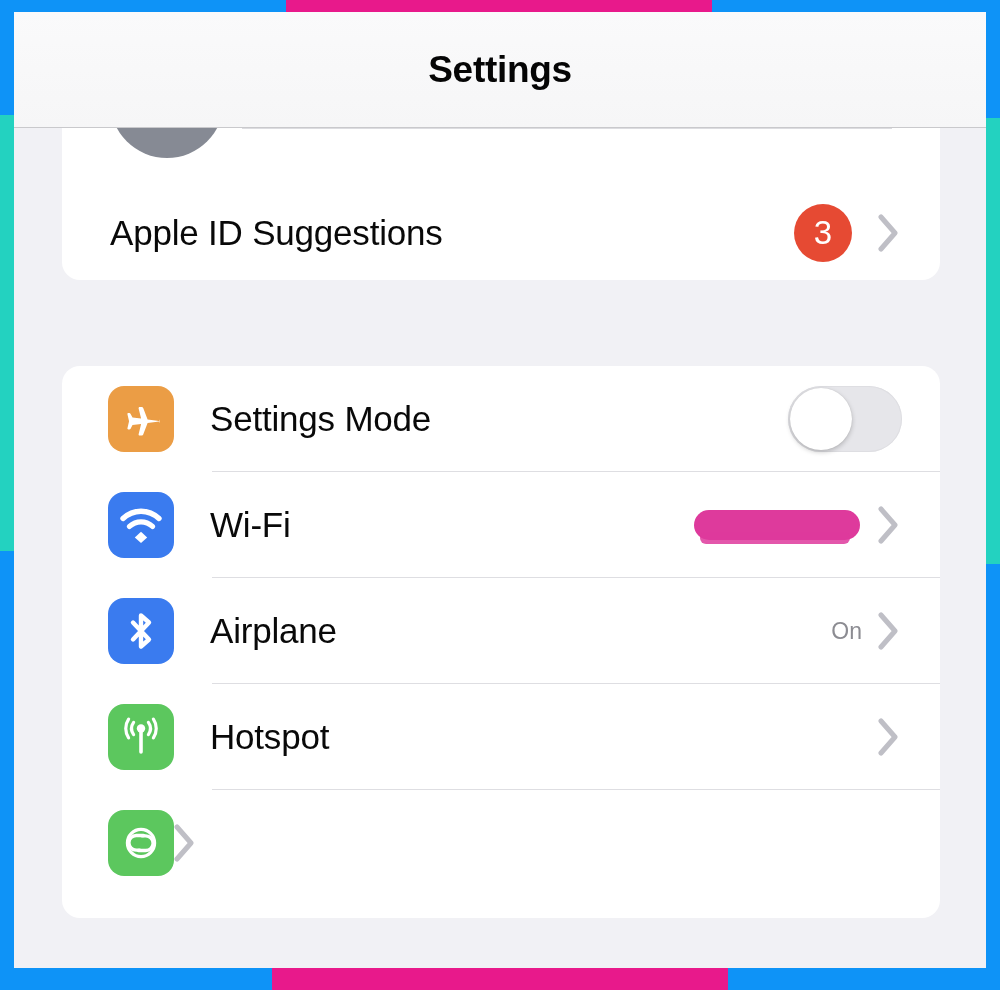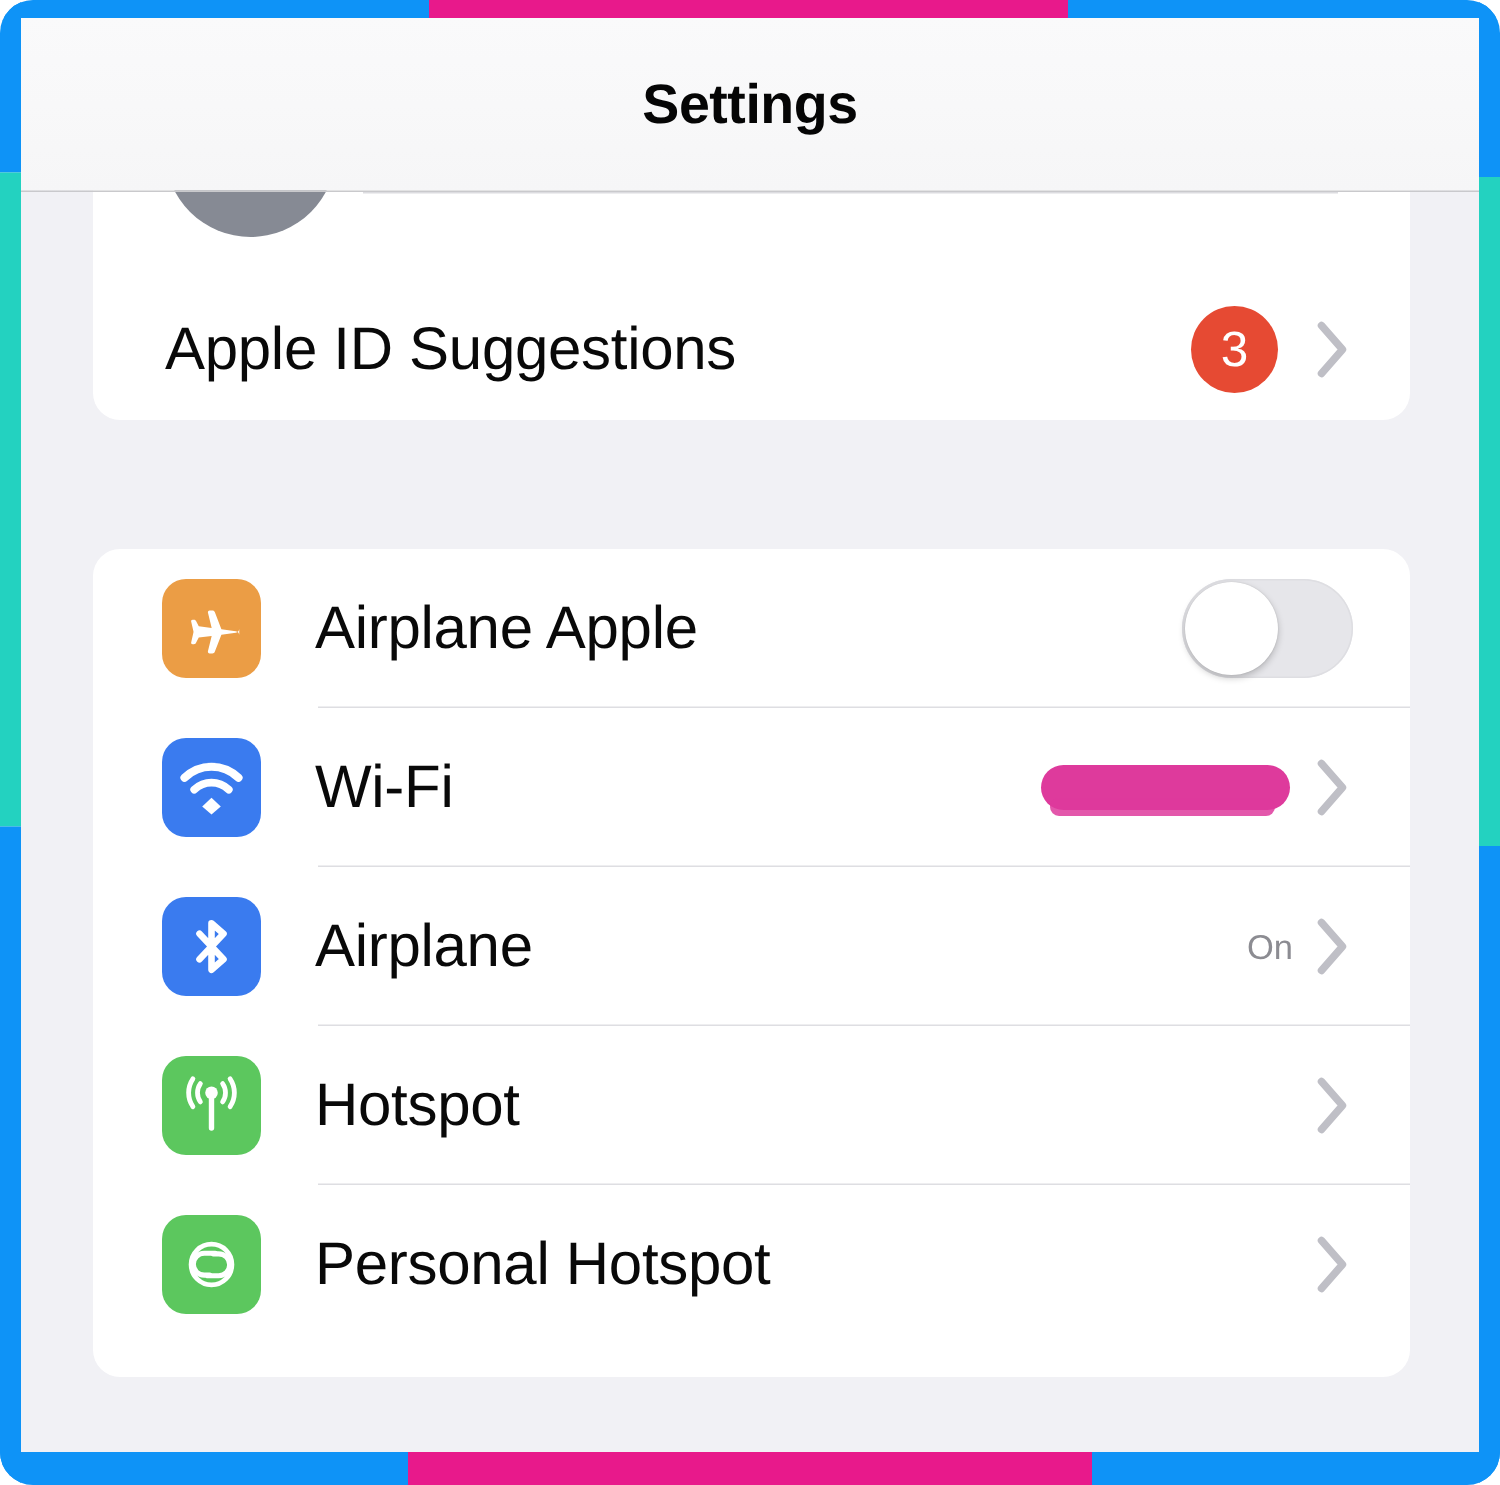--- a/index.html
+++ b/index.html
@@ -18,7 +18,6 @@
     height: 990px;
     overflow: hidden;
     background: #F1F1F5;
-    border-radius: 22px;
   }
 
   

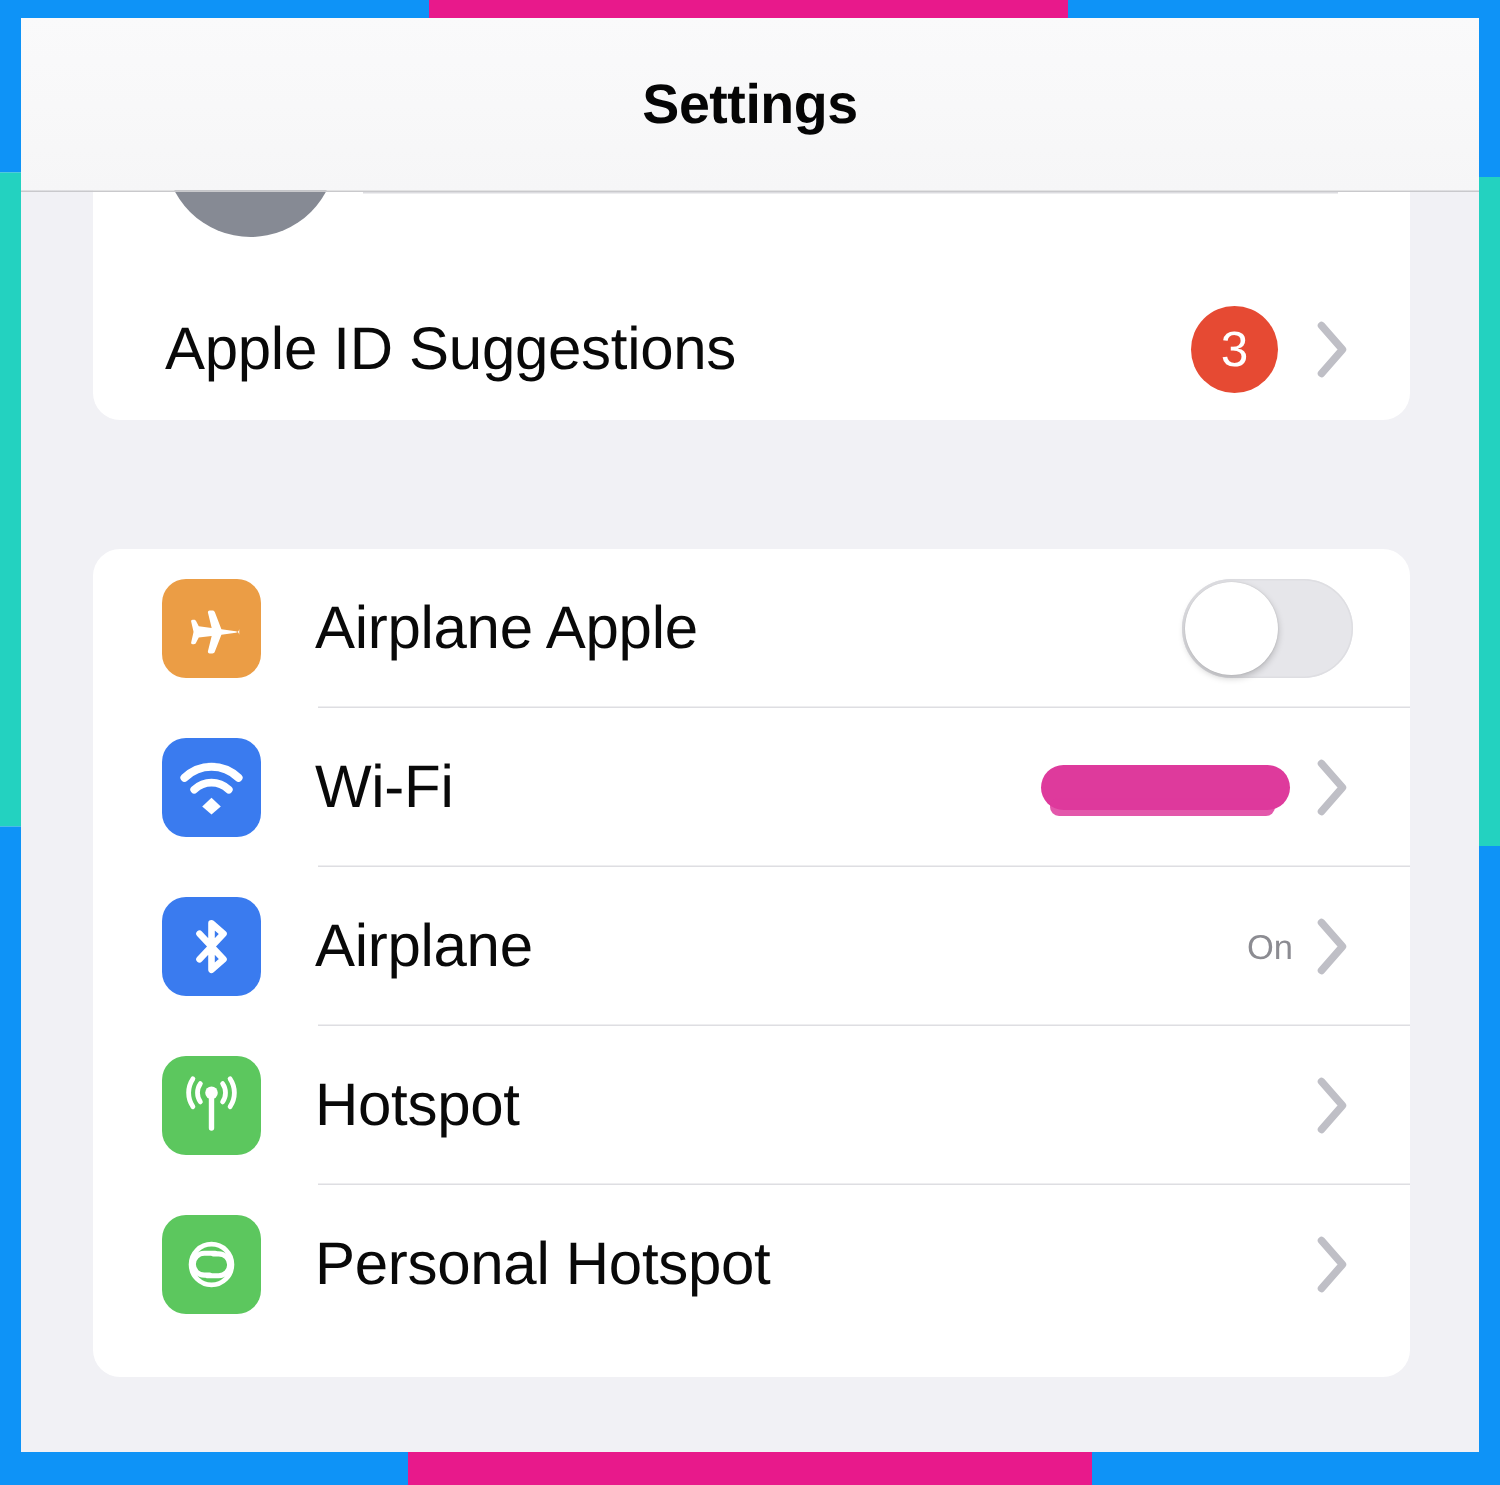--- a/index.html
+++ b/index.html
@@ -173,7 +173,7 @@
 
   .row-label {
     margin-left: 36px;
-    font-size: 40px;
+    font-size: 35px;
     color: #090909;
     letter-spacing: -0.2px;
     flex: 1 1 auto;

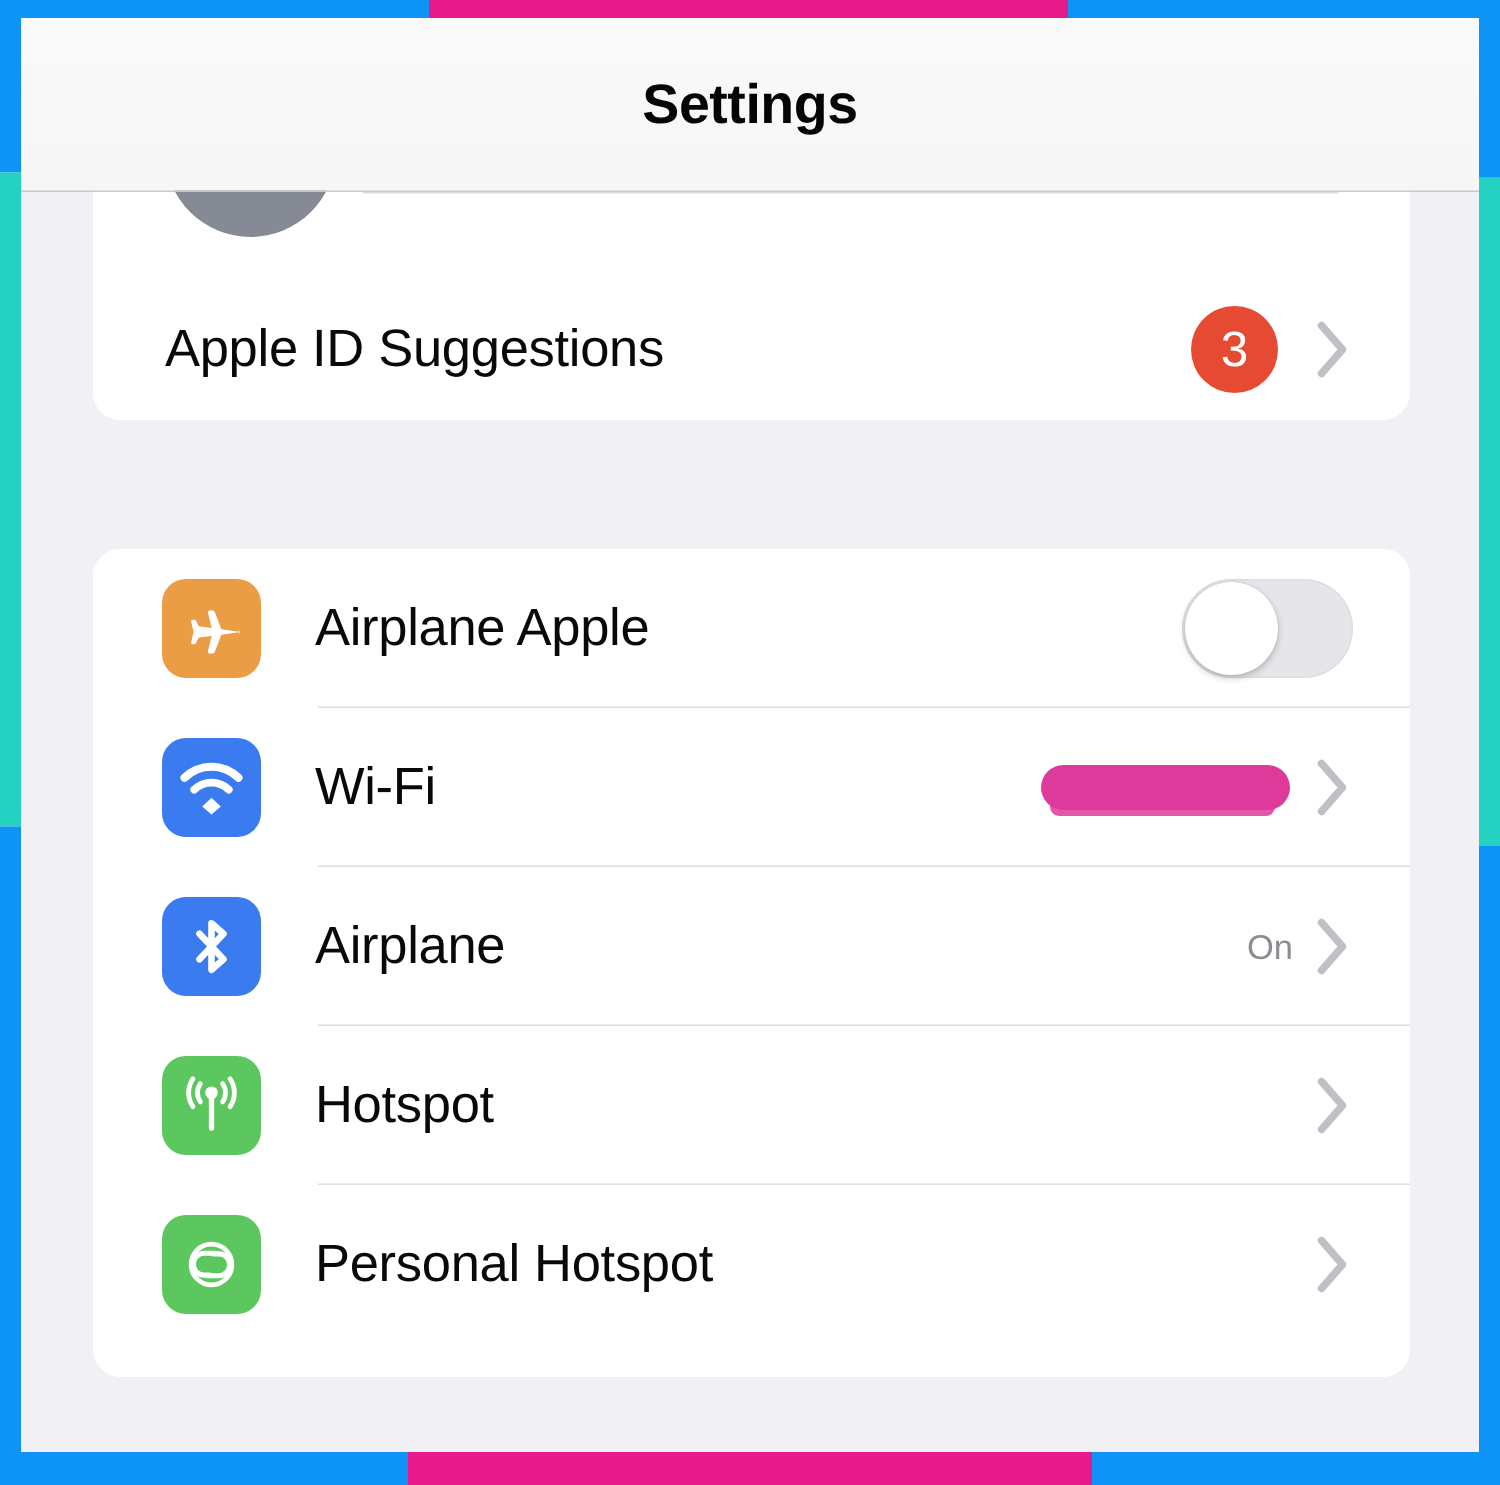--- a/index.html
+++ b/index.html
@@ -312,7 +312,7 @@
               <path d="M40.5 22.2c0 1.3-1 2.4-2.3 2.6l-9.6 1.3 -4.4 11.4c-.25.65-.87 1.1-1.57 1.1h-1.9c-.75 0-1.3-.7-1.12-1.43l2.5-10.2 -8.6 1.1 -1.9 3.6c-.25.5-.77.8-1.33.8h-.9c-.62 0-1.08-.58-.94-1.18l1.5-6.6c.06-.27.06-.55 0-.82l-1.5-6.6c-.14-.6.32-1.18.94-1.18h.9c.56 0 1.08.3 1.33.8l1.9 3.6 8.6 1.1 -2.5-10.2c-.18-.73.37-1.43 1.12-1.43h1.9c.7 0 1.32.45 1.57 1.1l4.4 11.4 9.6 1.3c1.3.2 2.3 1.3 2.3 2.6z" fill="#FFFFFF"></path>
             </svg>
           </div>
-          <div class="row-label">Airplane Apple</div>
+          <div class="row-label">Settings Mode</div>
           <div class="toggle">
             <div class="toggle-knob"></div>
           </div>

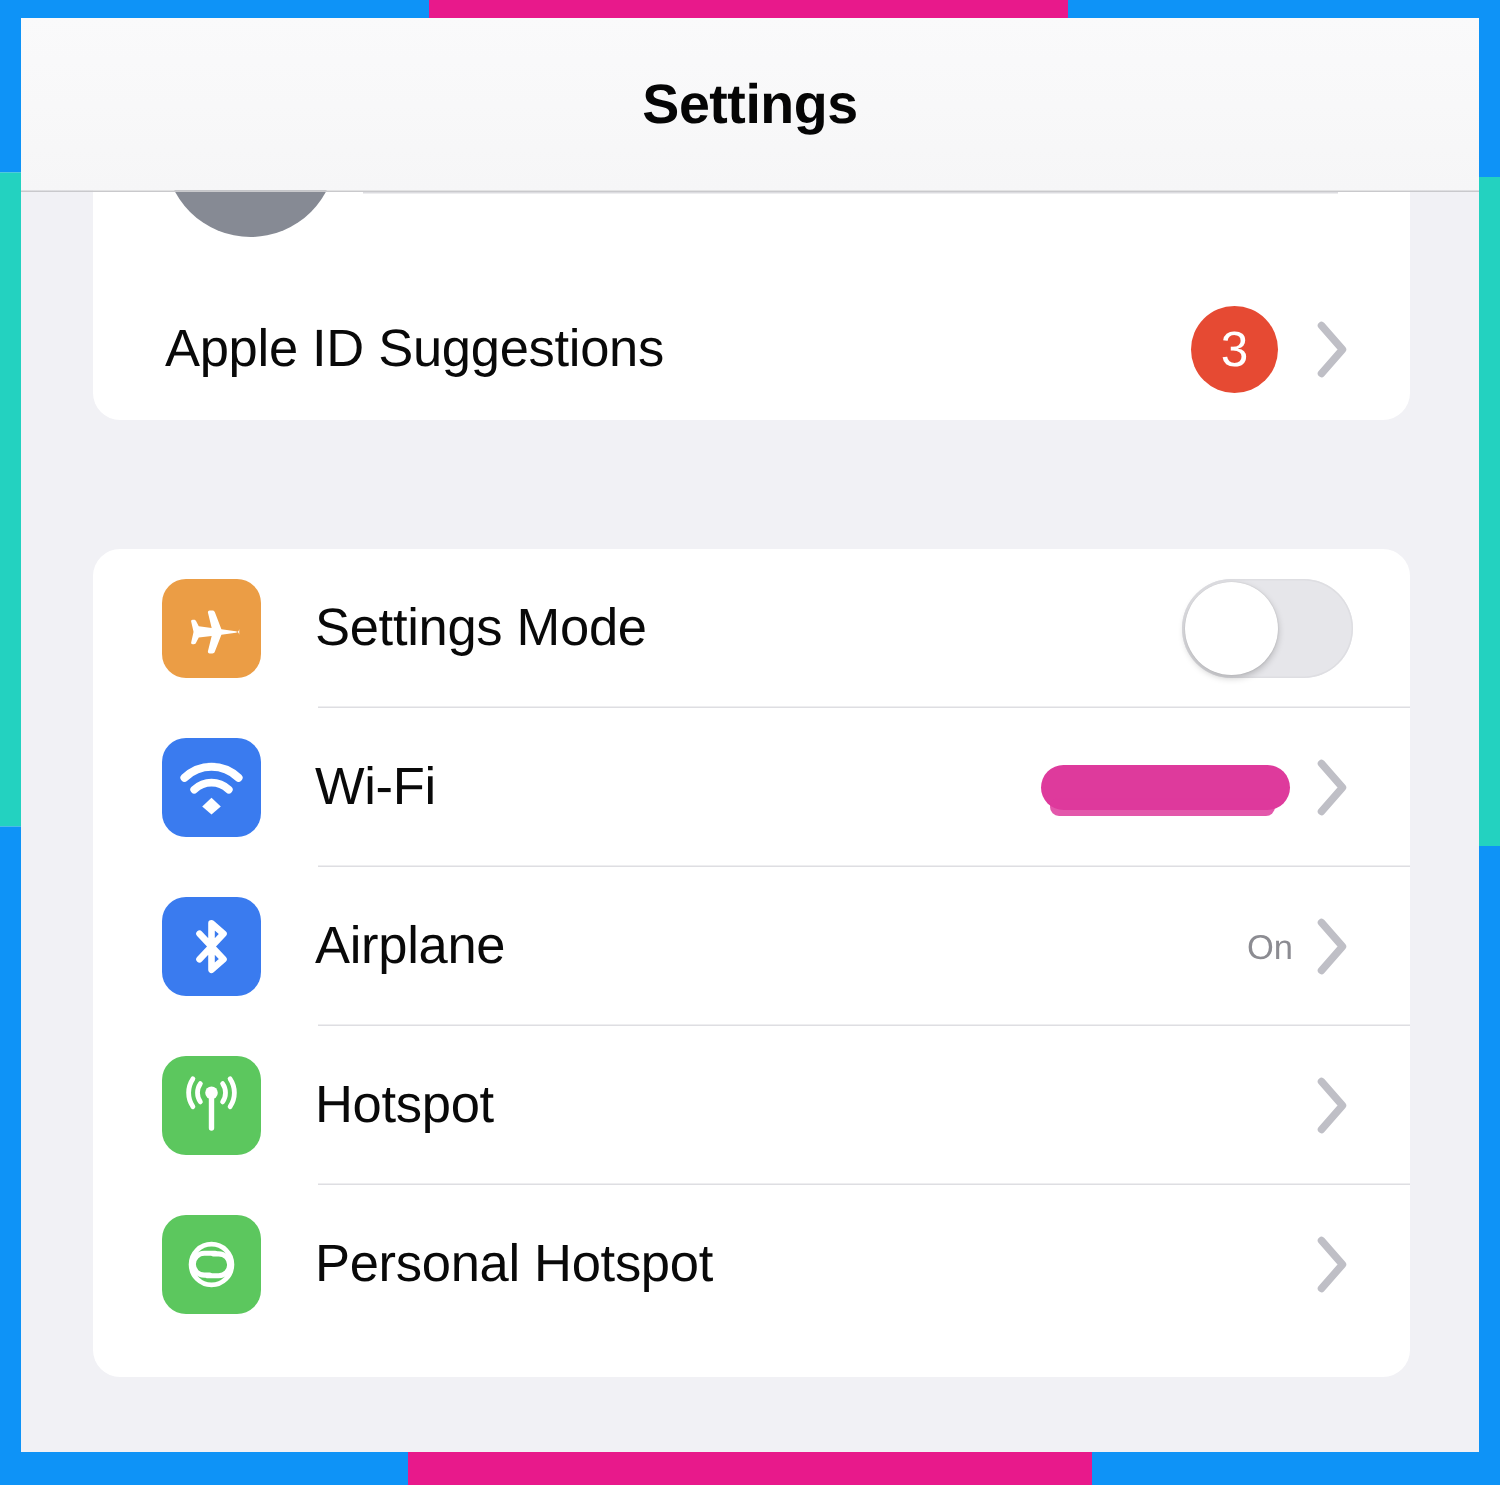--- a/index.html
+++ b/index.html
@@ -381,7 +381,6 @@
               <circle cx="22" cy="22" r="13.6" fill="none" stroke="#FFFFFF" stroke-width="3.2"></circle>
             </svg>
           </div>
-          <div class="row-label">Personal Hotspot</div>
           <div class="chevron">
             <svg width="22" height="40" viewBox="0 0 22 40">
               <path d="M3 4 L17 20 L3 36" fill="none" stroke="#BFBFC6" stroke-width="5" stroke-linecap="round" stroke-linejoin="round"></path>

